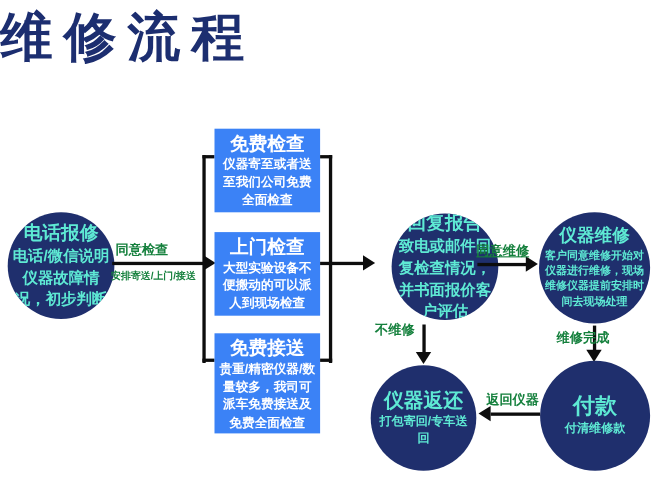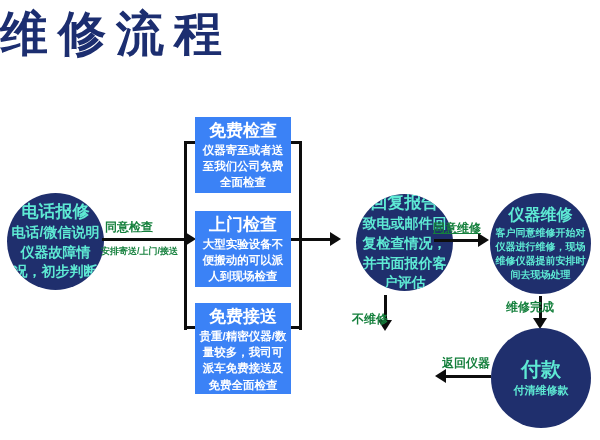--- a/index.html
+++ b/index.html
@@ -91,7 +91,7 @@
 
   <div class="vline" style="left:384px; top:295px; width:3px; height:26px;"></div>
   <div class="ah ah-down" style="left:378px; top:320px;"></div>
-  <div class="edge-label el12" style="left:341px; top:311px;margin-left:11px;">不维修</div>
+  <div class="edge-label el12" style="left:341px; top:292px;">不维修</div>
 
   <div class="vline" style="left:539px; top:296px; width:3px; height:23px;"></div>
   <div class="ah ah-down" style="left:533px; top:318px;"></div>

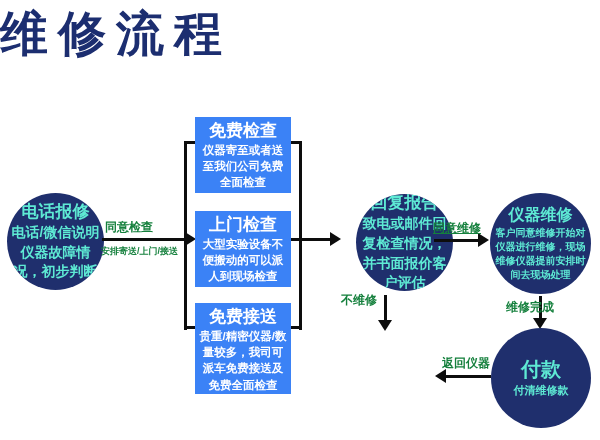--- a/index.html
+++ b/index.html
@@ -97,6 +97,10 @@
   <div class="ah ah-down" style="left:533px; top:318px;"></div>
   <div class="edge-label el12" style="left:486px; top:299px;margin-left:20px;">维修完成</div>
 
+  <div class="circle" style="left:337px; top:332px; width:96px; height:96px;">
+    <div class="node-title t18">仪器返还</div>
+    <div class="node-body b11">打包寄回/专车送回</div>
+  </div>
 
   <div class="circle" style="left:491px; top:328px; width:100px; height:100px;">
     <div class="node-title t20">付款</div>

